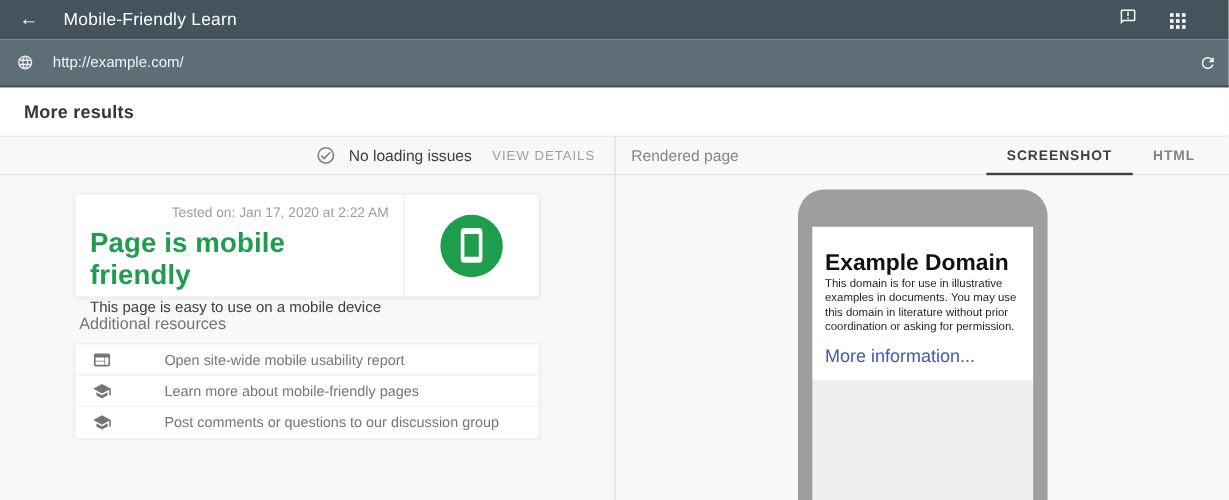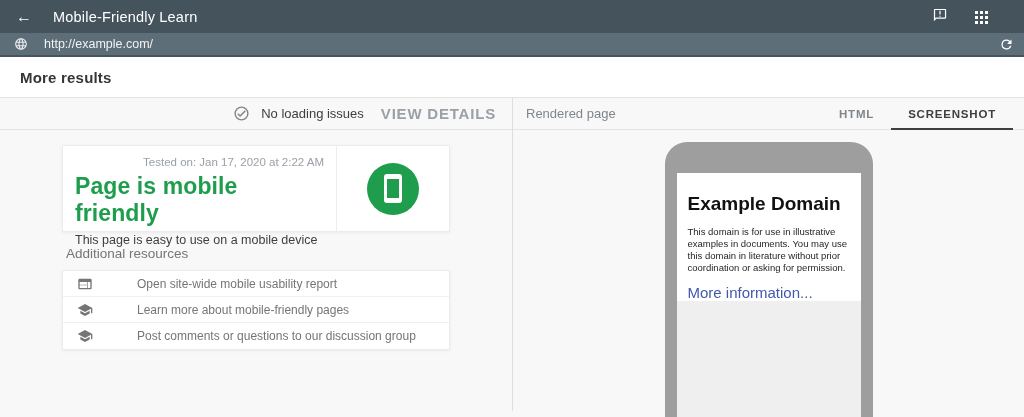--- a/index.html
+++ b/index.html
@@ -27,7 +27,7 @@
 
   
   .urlbar {
-    height: 24px; background: #5e6e79; border-bottom: 2px solid #46545e;
+    height: 40px; background: #5e6e79; border-bottom: 2px solid #46545e;
     display: flex; align-items: center; padding: 0 10px 0 14px;
   }
   .url-text { color: #f1f3f4; font-size: 12.5px; margin-left: 16px; flex: 1; }

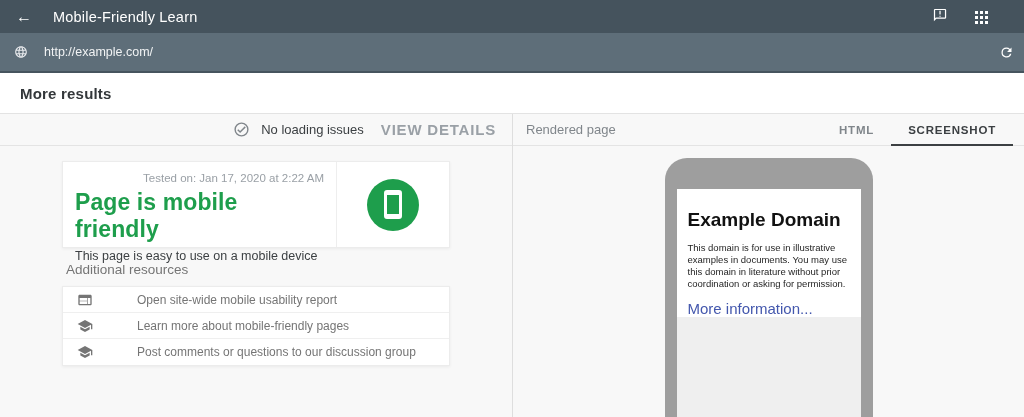--- a/index.html
+++ b/index.html
@@ -52,7 +52,7 @@
   }
   .check-icon { width: 17px; height: 17px; }
   .status-label { font-size: 13px; color: #3c4043; margin-left: 11px; }
-  .view-details { font-size: 15px; color: #9aa0a6; letter-spacing: .8px; font-weight: 700; margin-left: 17px; cursor: pointer; }
+  .view-details { font-size: 11px; color: #9aa0a6; letter-spacing: .8px; font-weight: 400; margin-left: 17px; cursor: pointer; }
 
   
   .result-card {

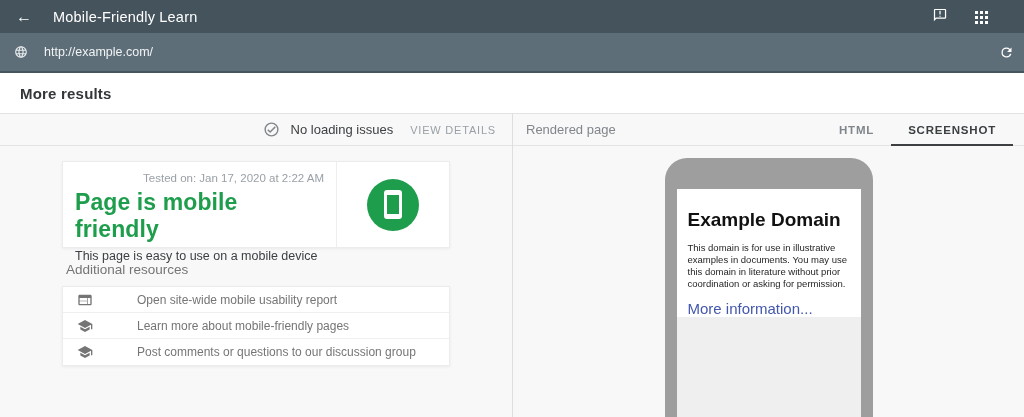--- a/index.html
+++ b/index.html
@@ -211,8 +211,8 @@
   <section class="right-panel">
     <div class="render-header">
       <span class="render-title">Rendered page</span>
+      <span class="tab active">SCREENSHOT</span>
       <span class="tab">HTML</span>
-      <span class="tab active">SCREENSHOT</span>
     </div>
 
     <div class="phone-area">

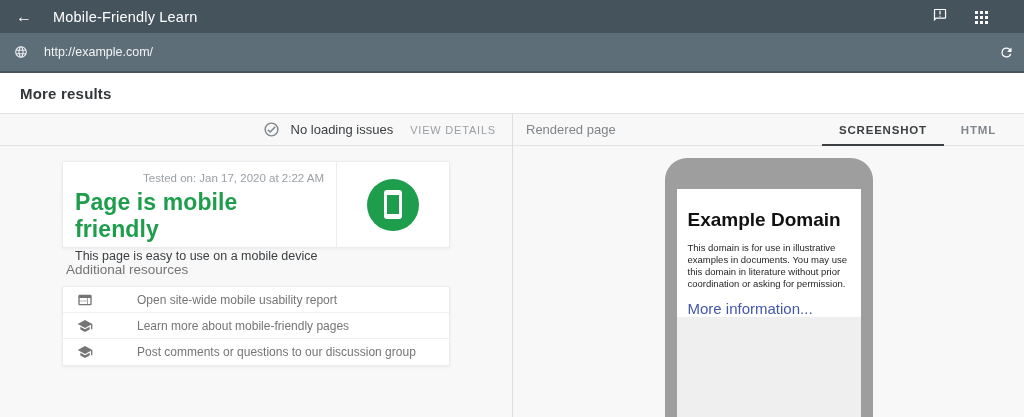--- a/index.html
+++ b/index.html
@@ -116,7 +116,7 @@
   .phone-screen { width: 184px; height: 269px; background: #efefef; overflow: hidden; }
   .screen-white { background: #fff; height: 128px; padding: 20px 11px 0; }
   .ed-heading { font-size: 19px; font-weight: 700; color: #111; font-family: "Liberation Sans", sans-serif; }
-  .ed-body { font-size: 9.5px; line-height: 12px; color: #1f1f1f; margin-top: 11px; }
+  .ed-body { font-size: 9.5px; line-height: 12px; color: #1f1f1f; }
   .ed-link { display: inline-block; font-size: 15px; color: #4357ad; margin-top: 10px; cursor: pointer; text-decoration: none; }
 </style>
 </head>

